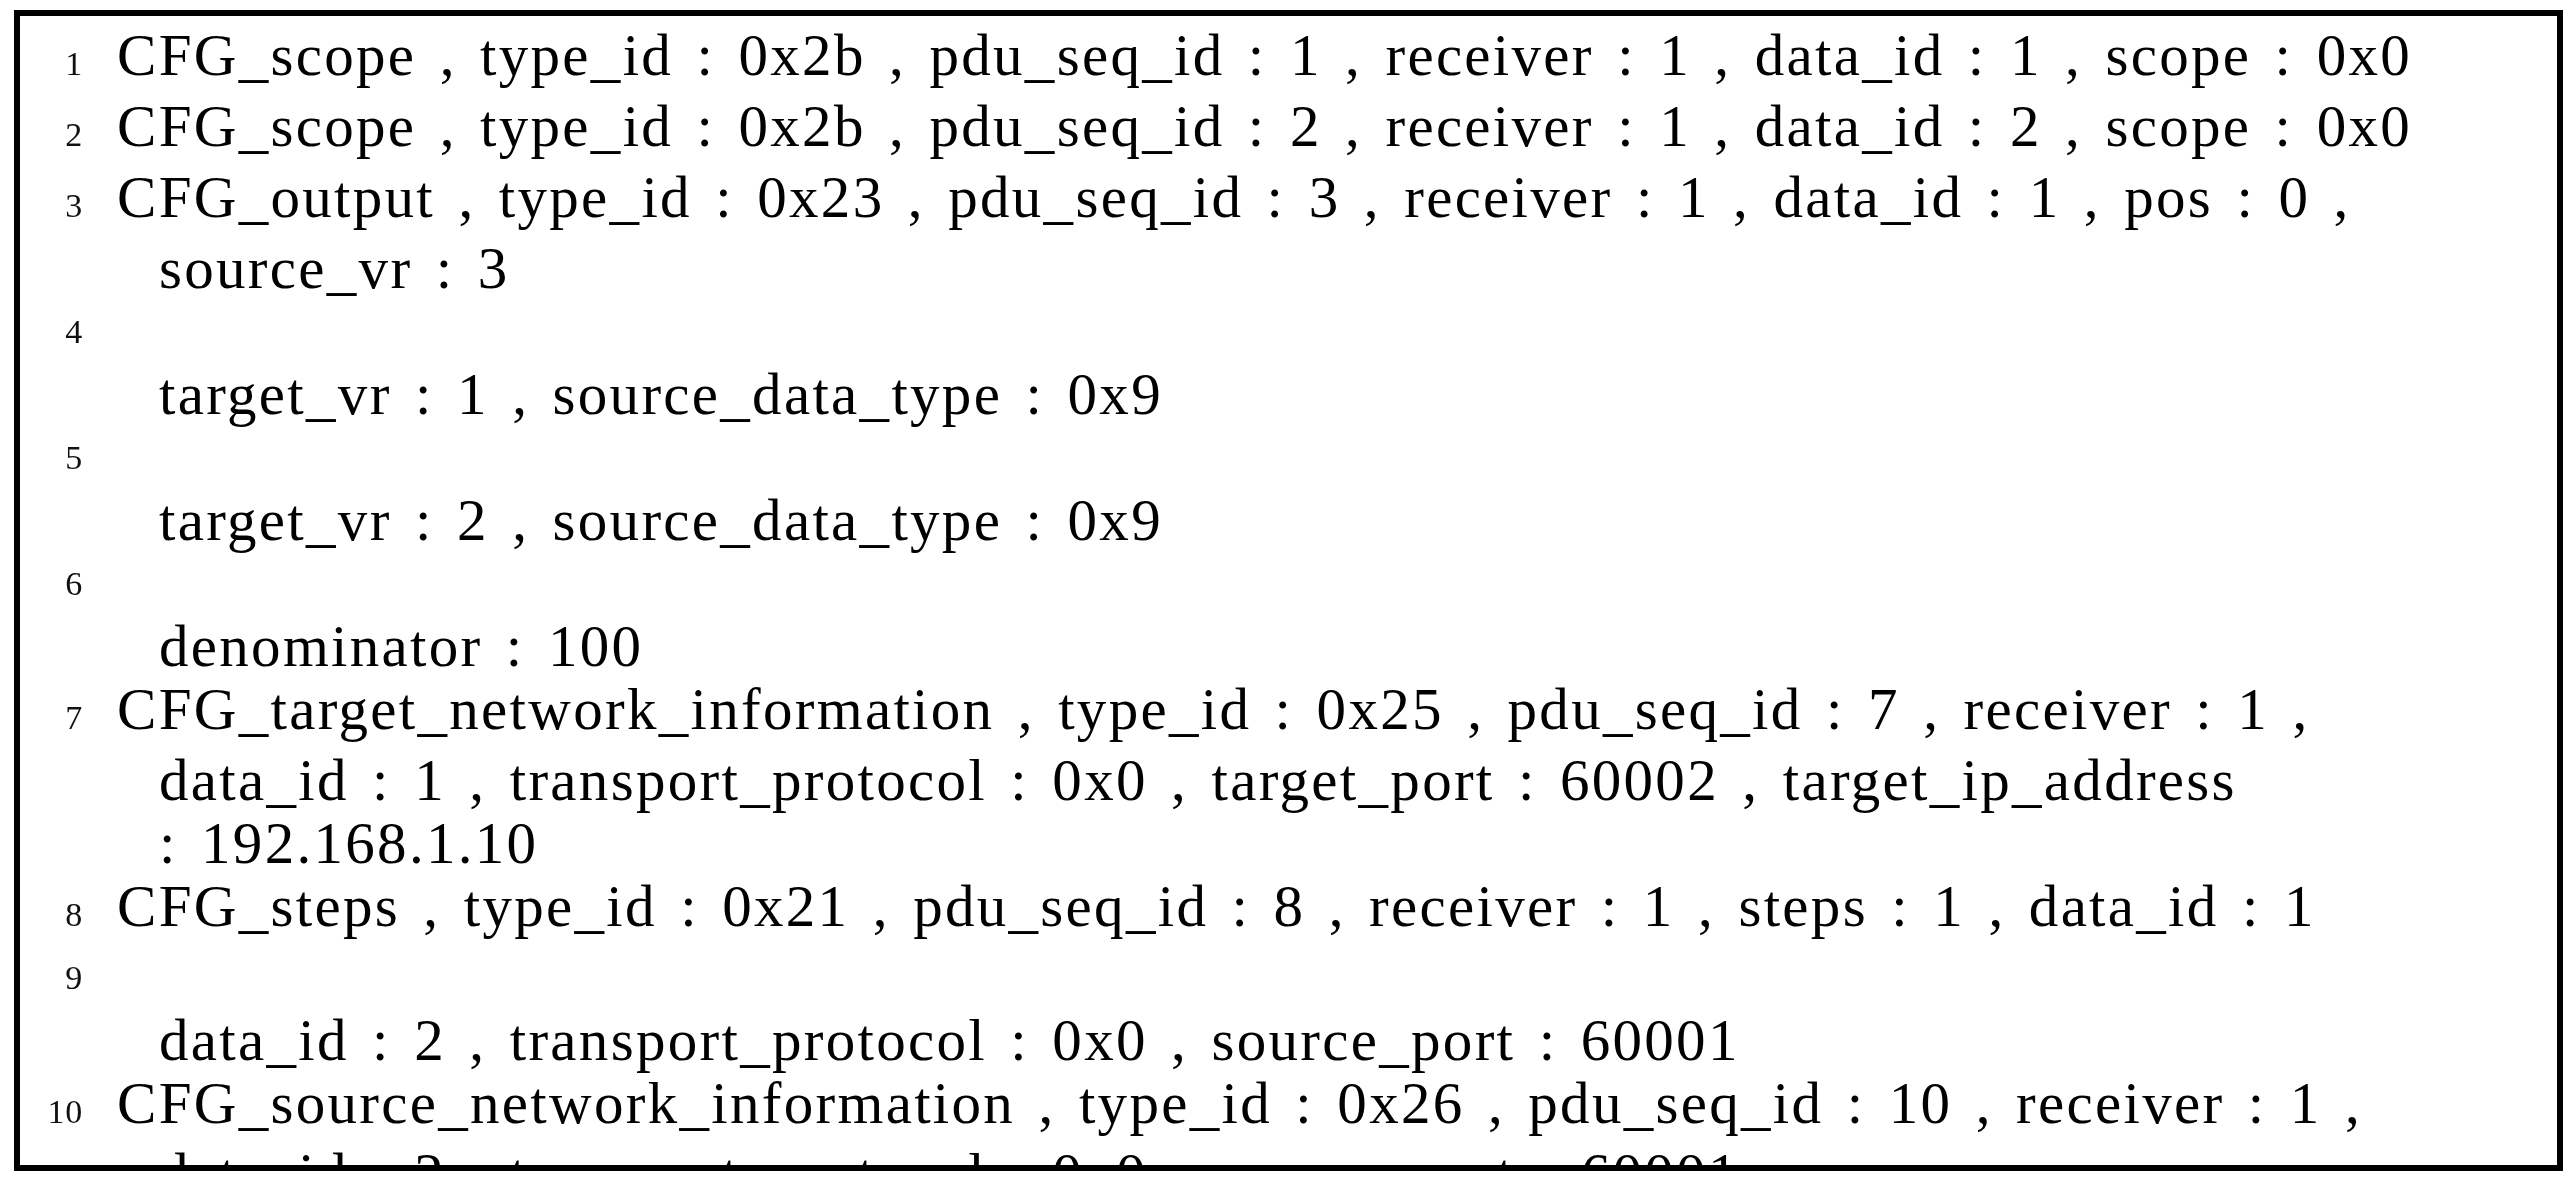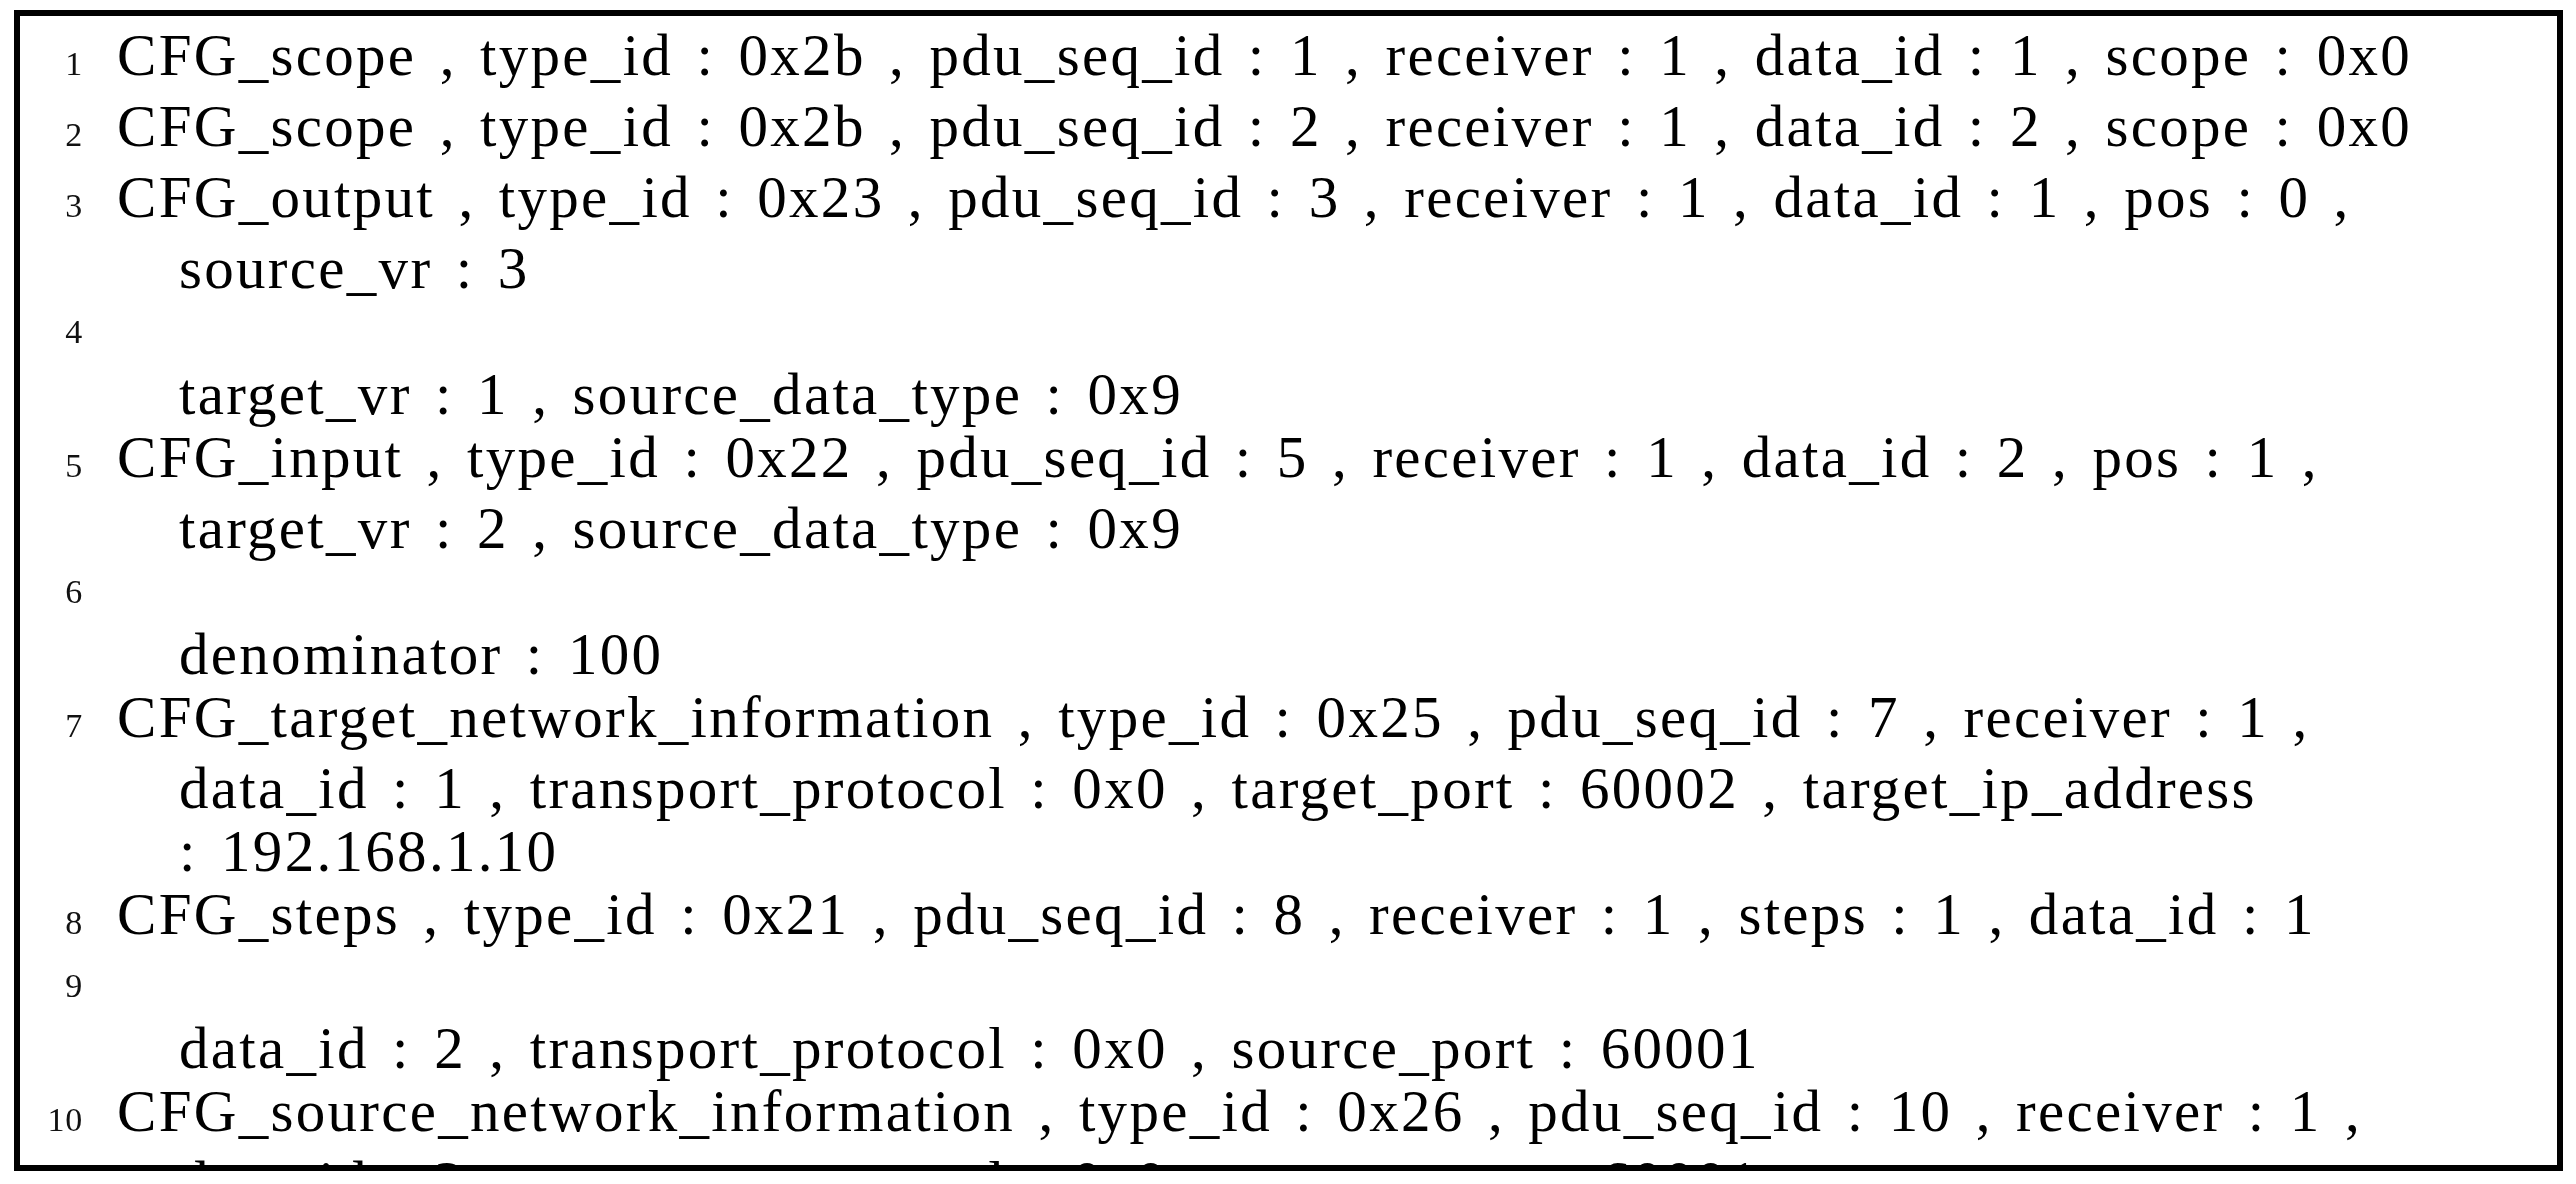--- a/index.html
+++ b/index.html
@@ -47,7 +47,7 @@
     margin-left: 34px;
   }
   .code.cont {
-    margin-left: 96px;
+    margin-left: 76px;
   }
 </style>
 </head>

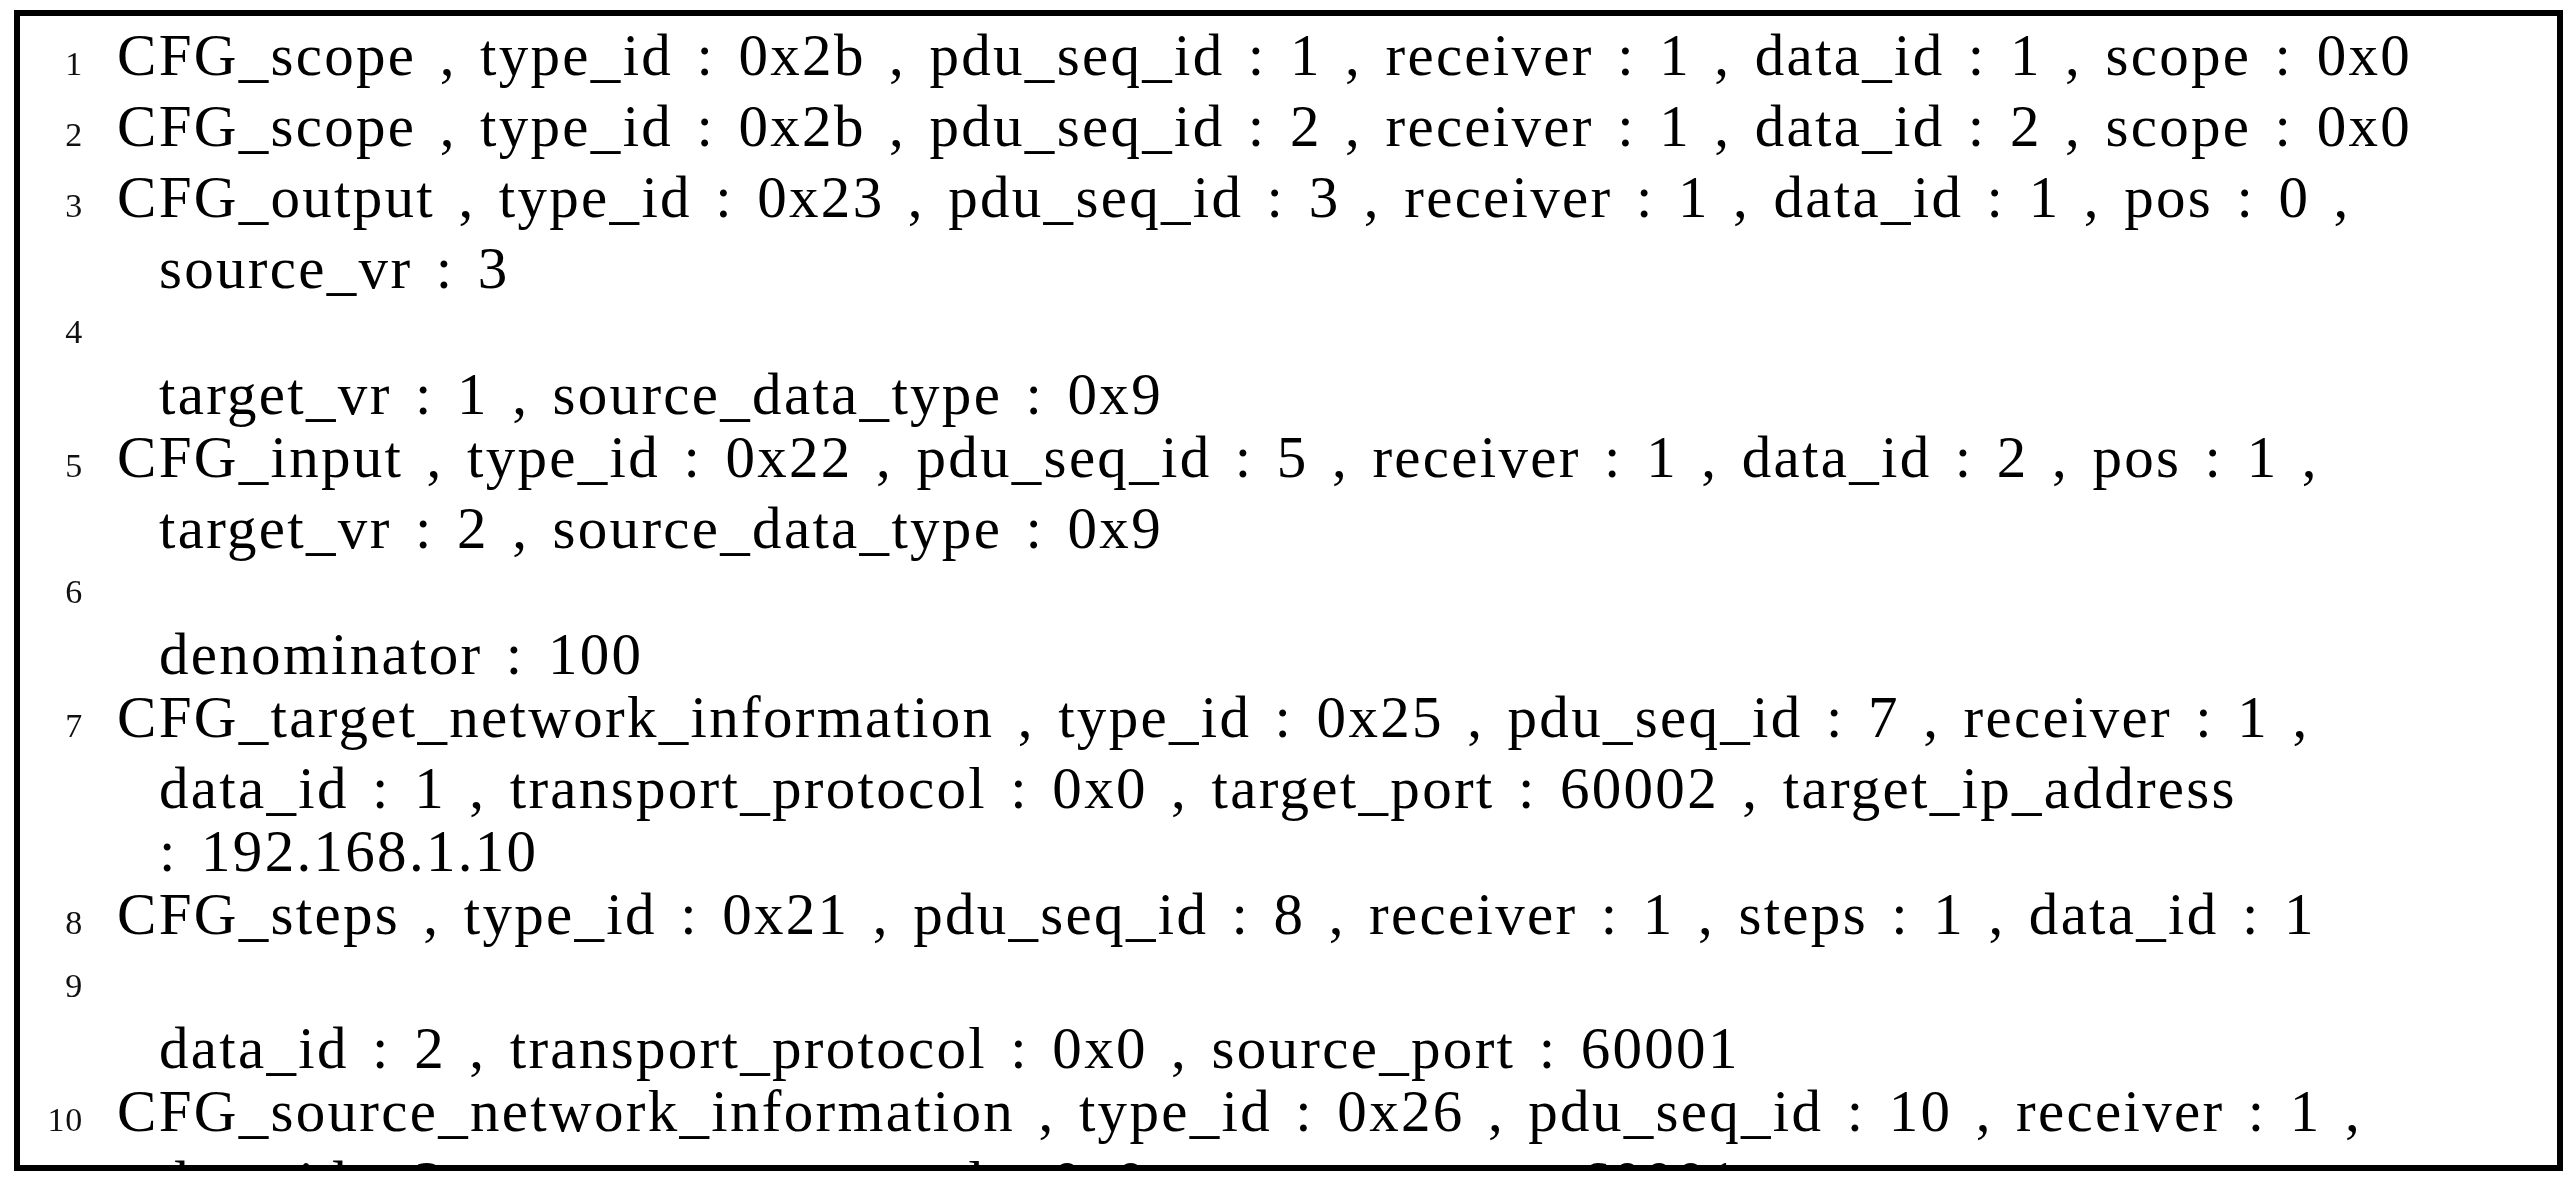--- a/index.html
+++ b/index.html
@@ -61,7 +61,7 @@
       <div class="row"><span class="gutter"></span><span class="code cont">source_vr : 3</span></div>
       <div class="row"><span class="gutter">4</span></div>
       <div class="row"><span class="gutter"></span><span class="code cont">target_vr : 1 , source_data_type : 0x9</span></div>
-      <div class="row"><span class="gutter">5</span><span class="code">CFG_input , type_id : 0x22 , pdu_seq_id : 5 , receiver : 1 , data_id : 2 , pos : 1 ,</span></div>
+      <div class="row"><span class="gutter">5</span></div>
       <div class="row"><span class="gutter"></span><span class="code cont">target_vr : 2 , source_data_type : 0x9</span></div>
       <div class="row"><span class="gutter">6</span></div>
       <div class="row"><span class="gutter"></span><span class="code cont">denominator : 100</span></div>

